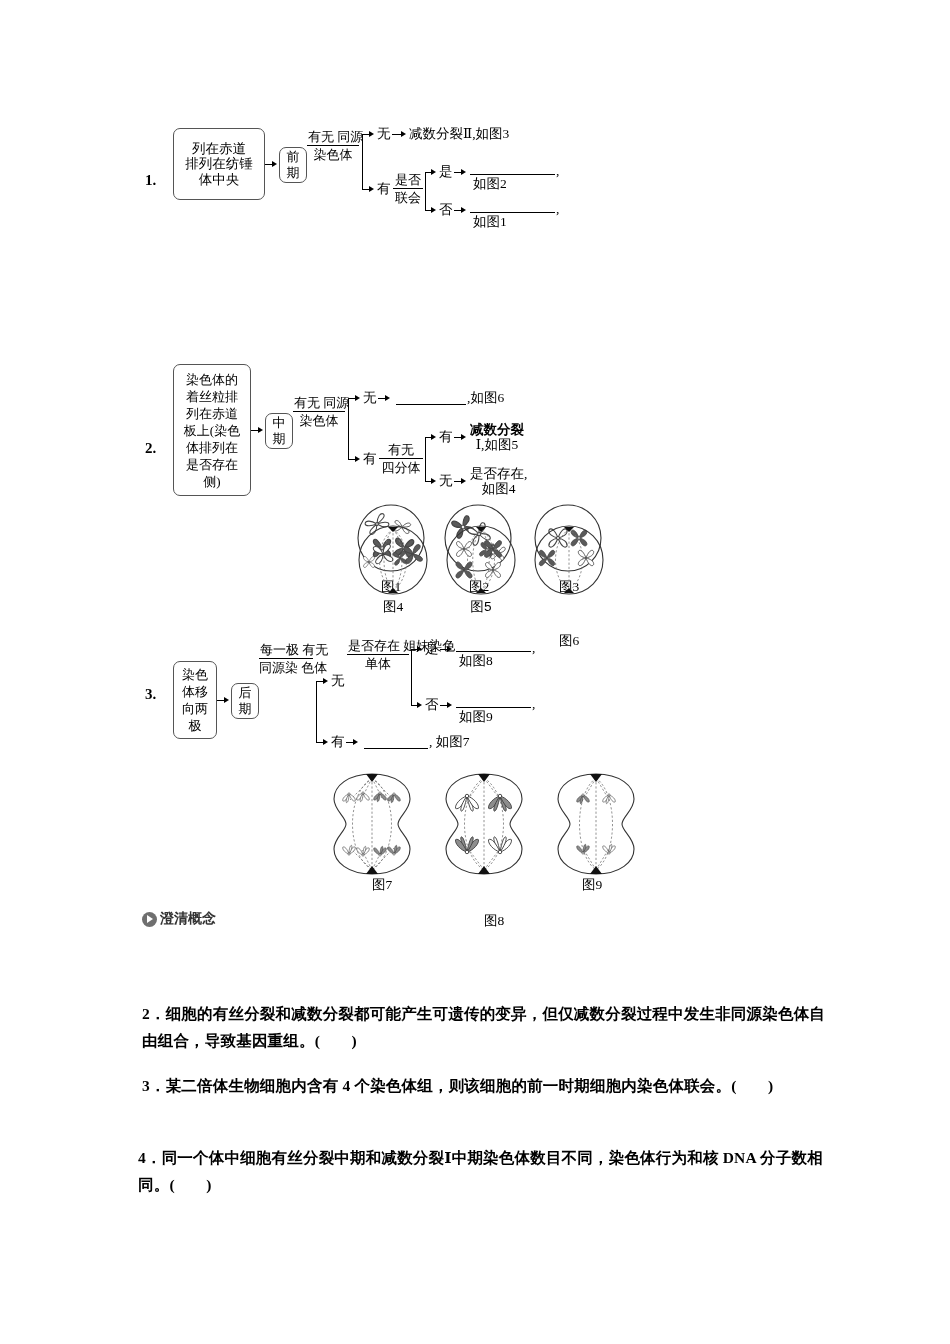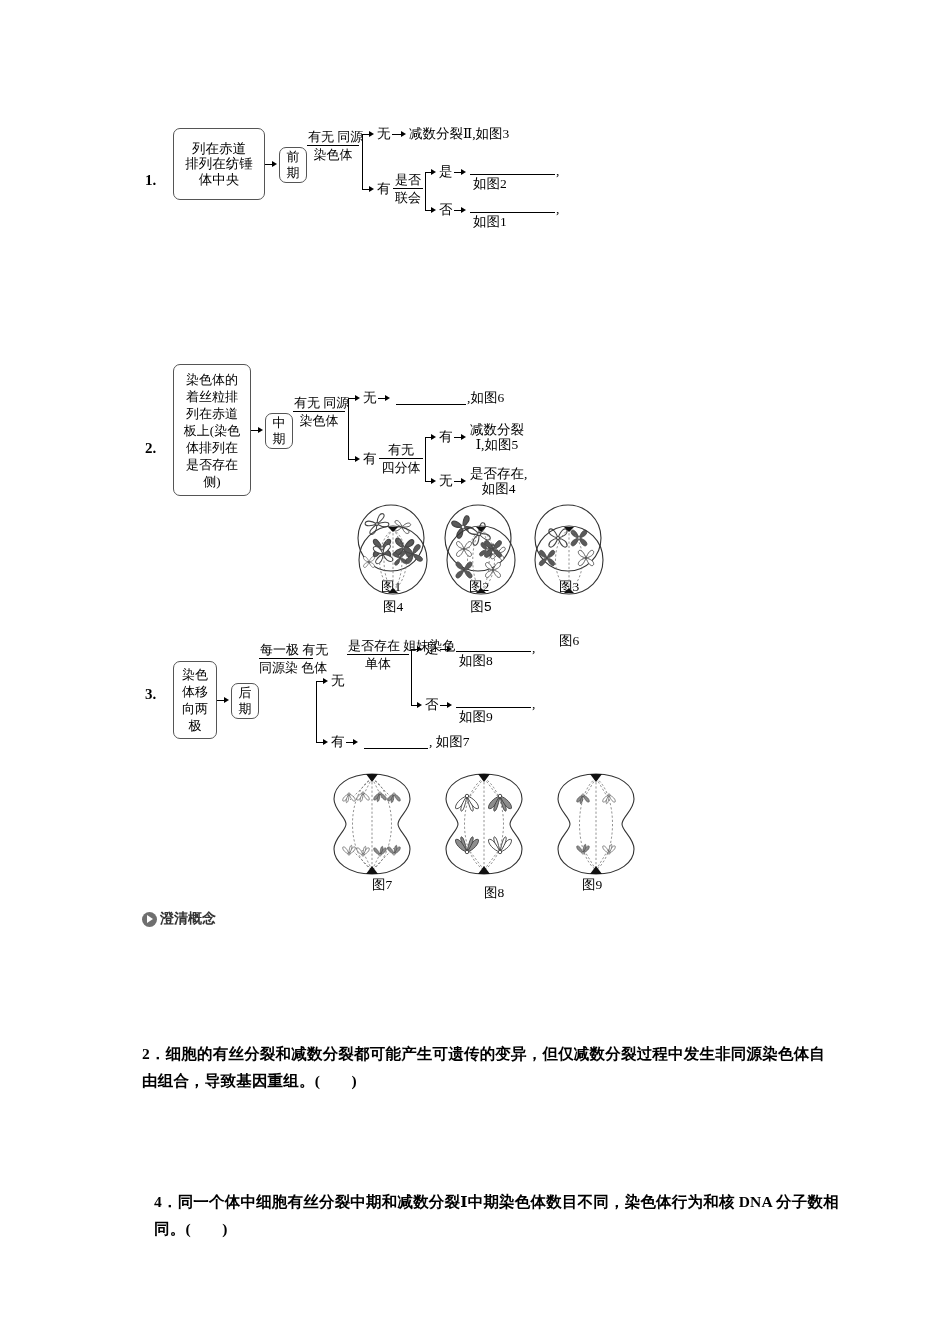--- a/index.html
+++ b/index.html
@@ -332,7 +332,7 @@
     <div class="hline" style="left:454px; top:437px; width:10px;"></div>
     <div class="arrow" style="left:461px; top:434px;"></div>
     <div class="lbl" style="left:470px; top:422px;">
-      <span style="display:block;">减数分裂</span>
+      <span style="display:block;font-weight:bold;">减数分裂</span>
       <span style="display:block;">Ⅰ,如图5</span>
     </div>
 

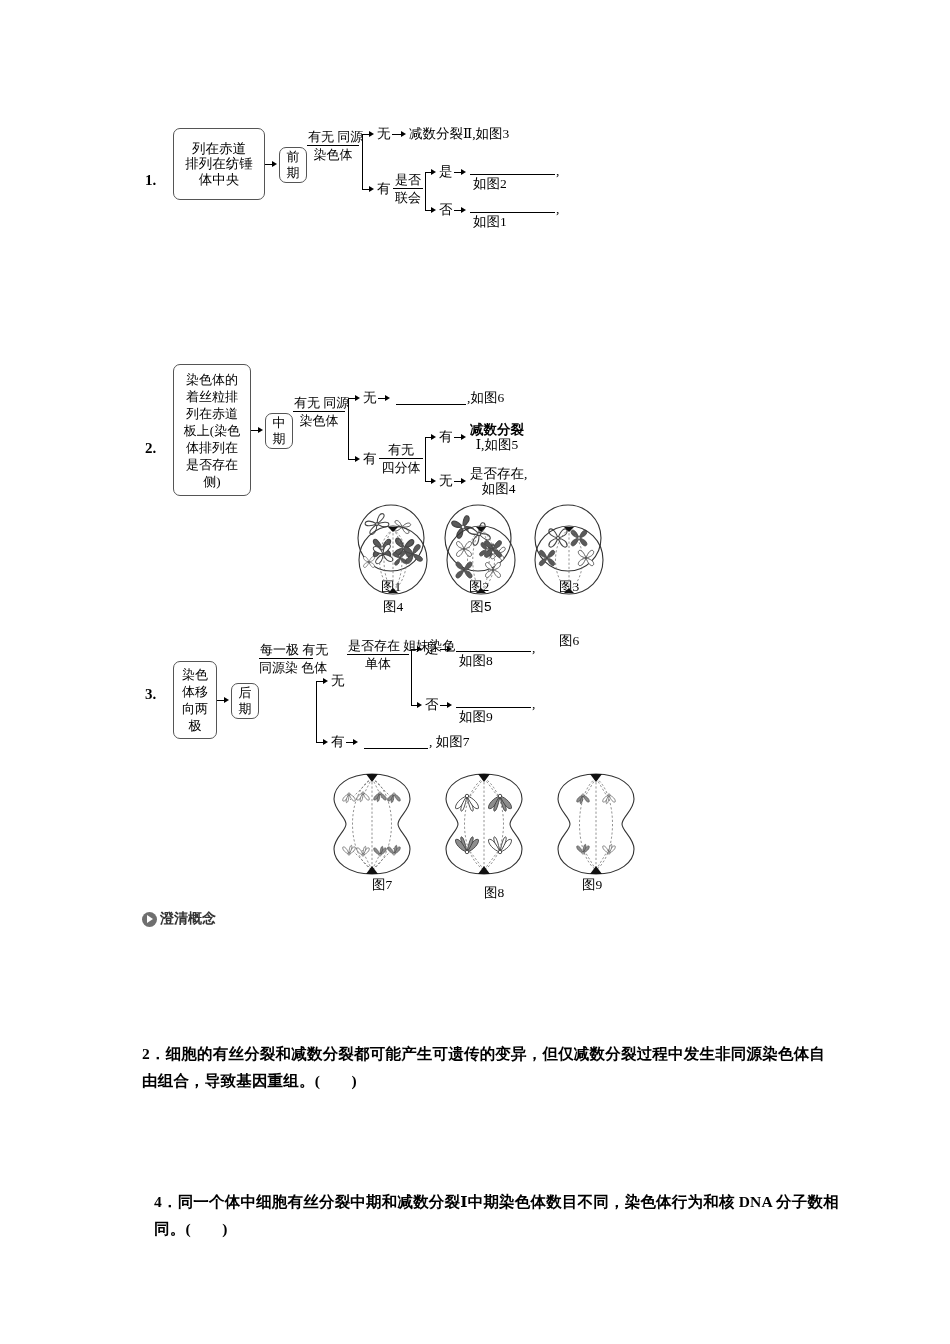--- a/index.html
+++ b/index.html
@@ -642,7 +642,7 @@
         </g>
       </g>
     </svg>
-    <div class="cap" style="left:464px; top:884px; width:60px;">图8</div>
+    <div class="cap" style="left:464px; top:912px; width:60px;">图8</div>
 
     <svg class="cellfig" style="left:546px; top:770px;" width="100" height="108" viewBox="0 0 100 108">
       <path d="M50,4 C74,4 88,16 88,29 C88,40 76,47 76,54 C76,61 88,68 88,79

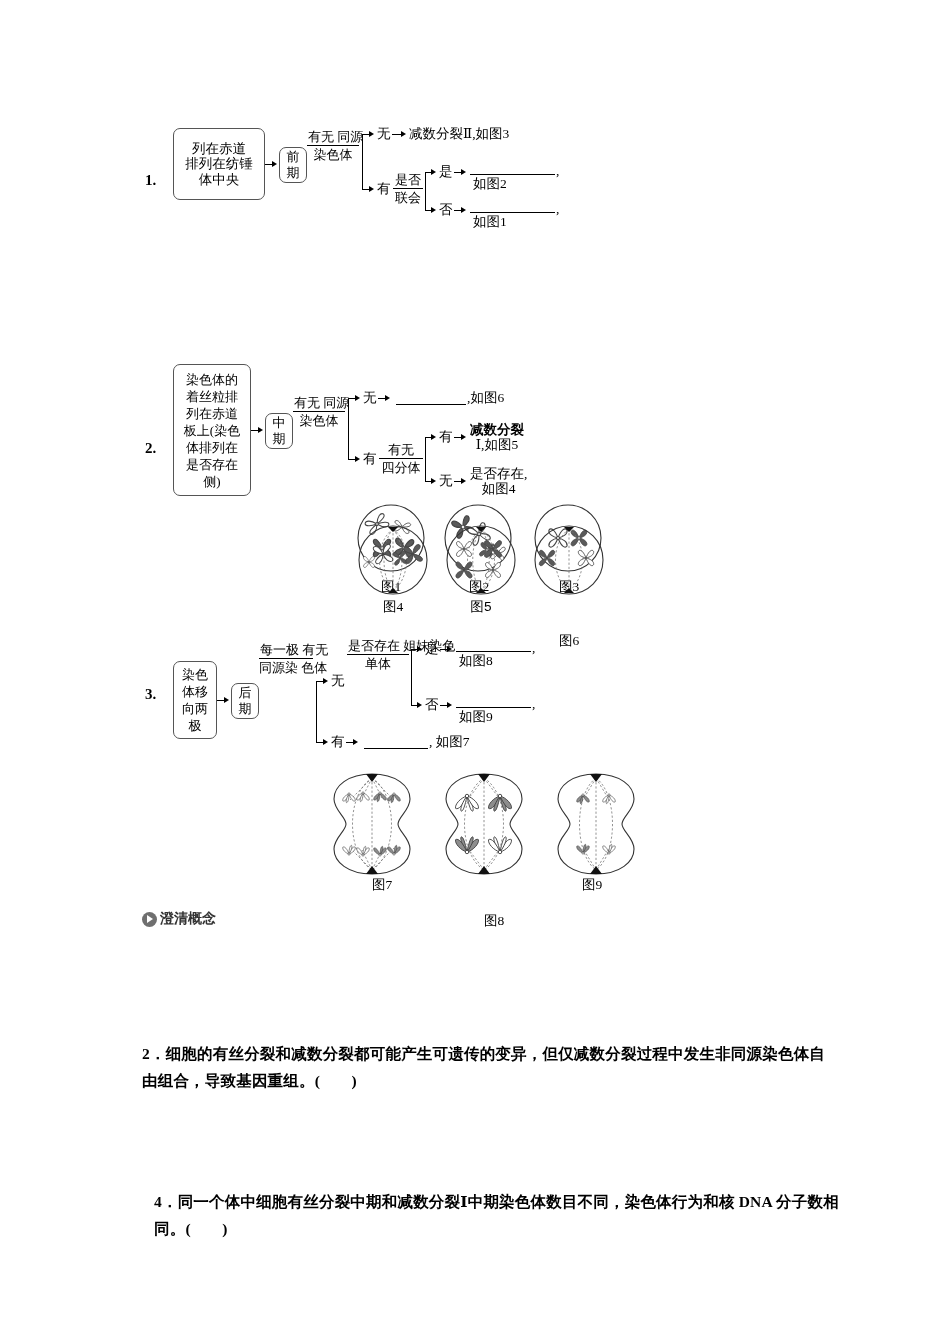--- a/index.html
+++ b/index.html
@@ -692,7 +692,7 @@
     <span>澄清概念</span>
   </div>
 
-  <div class="qitem" style="left:142px; top:1000px;margin-top:40px;">2．细胞的有丝分裂和减数分裂都可能产生可遗传的变异，但仅减数分裂过程中发生非同源染色体自由组合，导致基因重组。(　　)</div>
+  <div class="qitem" style="left:142px; top:1000px;">2．细胞的有丝分裂和减数分裂都可能产生可遗传的变异，但仅减数分裂过程中发生非同源染色体自由组合，导致基因重组。(　　)</div>
   <div class="qitem" style="left:154px; top:1144px;margin-top:44px;">4．同一个体中细胞有丝分裂中期和减数分裂Ⅰ中期染色体数目不同，染色体行为和核 DNA 分子数相同。(　　)</div>
 
 </div>

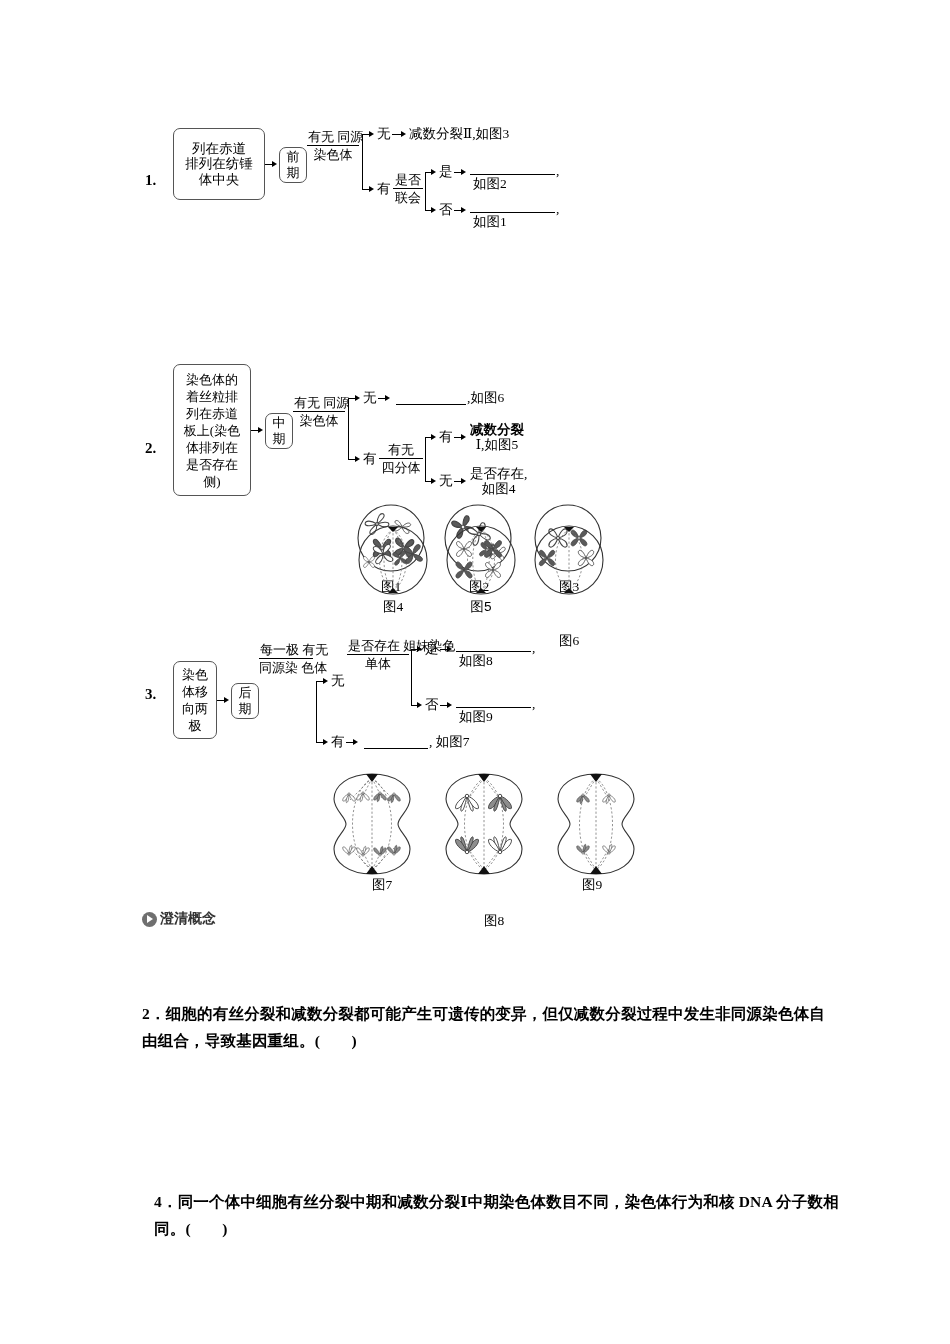--- a/index.html
+++ b/index.html
@@ -693,6 +693,7 @@
   </div>
 
   <div class="qitem" style="left:142px; top:1000px;">2．细胞的有丝分裂和减数分裂都可能产生可遗传的变异，但仅减数分裂过程中发生非同源染色体自由组合，导致基因重组。(　　)</div>
+  <div class="qitem" style="left:142px; top:1072px;">3．某二倍体生物细胞内含有 4 个染色体组，则该细胞的前一时期细胞内染色体联会。(　　)</div>
   <div class="qitem" style="left:154px; top:1144px;margin-top:44px;">4．同一个体中细胞有丝分裂中期和减数分裂Ⅰ中期染色体数目不同，染色体行为和核 DNA 分子数相同。(　　)</div>
 
 </div>

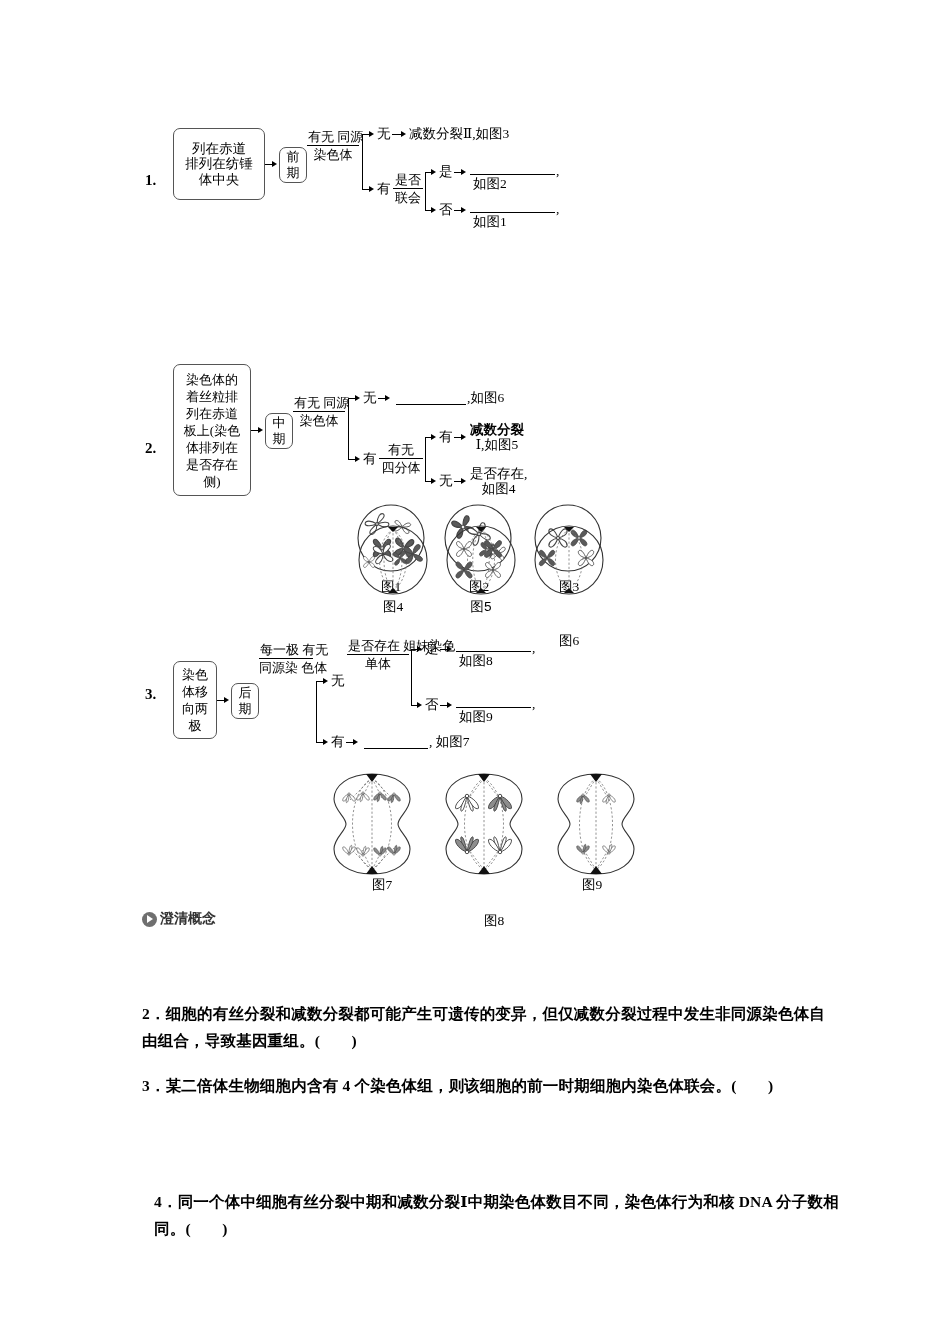--- a/index.html
+++ b/index.html
@@ -694,7 +694,7 @@
 
   <div class="qitem" style="left:142px; top:1000px;">2．细胞的有丝分裂和减数分裂都可能产生可遗传的变异，但仅减数分裂过程中发生非同源染色体自由组合，导致基因重组。(　　)</div>
   <div class="qitem" style="left:142px; top:1072px;">3．某二倍体生物细胞内含有 4 个染色体组，则该细胞的前一时期细胞内染色体联会。(　　)</div>
-  <div class="qitem" style="left:154px; top:1144px;margin-top:44px;">4．同一个体中细胞有丝分裂中期和减数分裂Ⅰ中期染色体数目不同，染色体行为和核 DNA 分子数相同。(　　)</div>
+  <div class="qitem" style="left:138px; top:1144px;">4．同一个体中细胞有丝分裂中期和减数分裂Ⅰ中期染色体数目不同，染色体行为和核 DNA 分子数相同。(　　)</div>
 
 </div>
 

